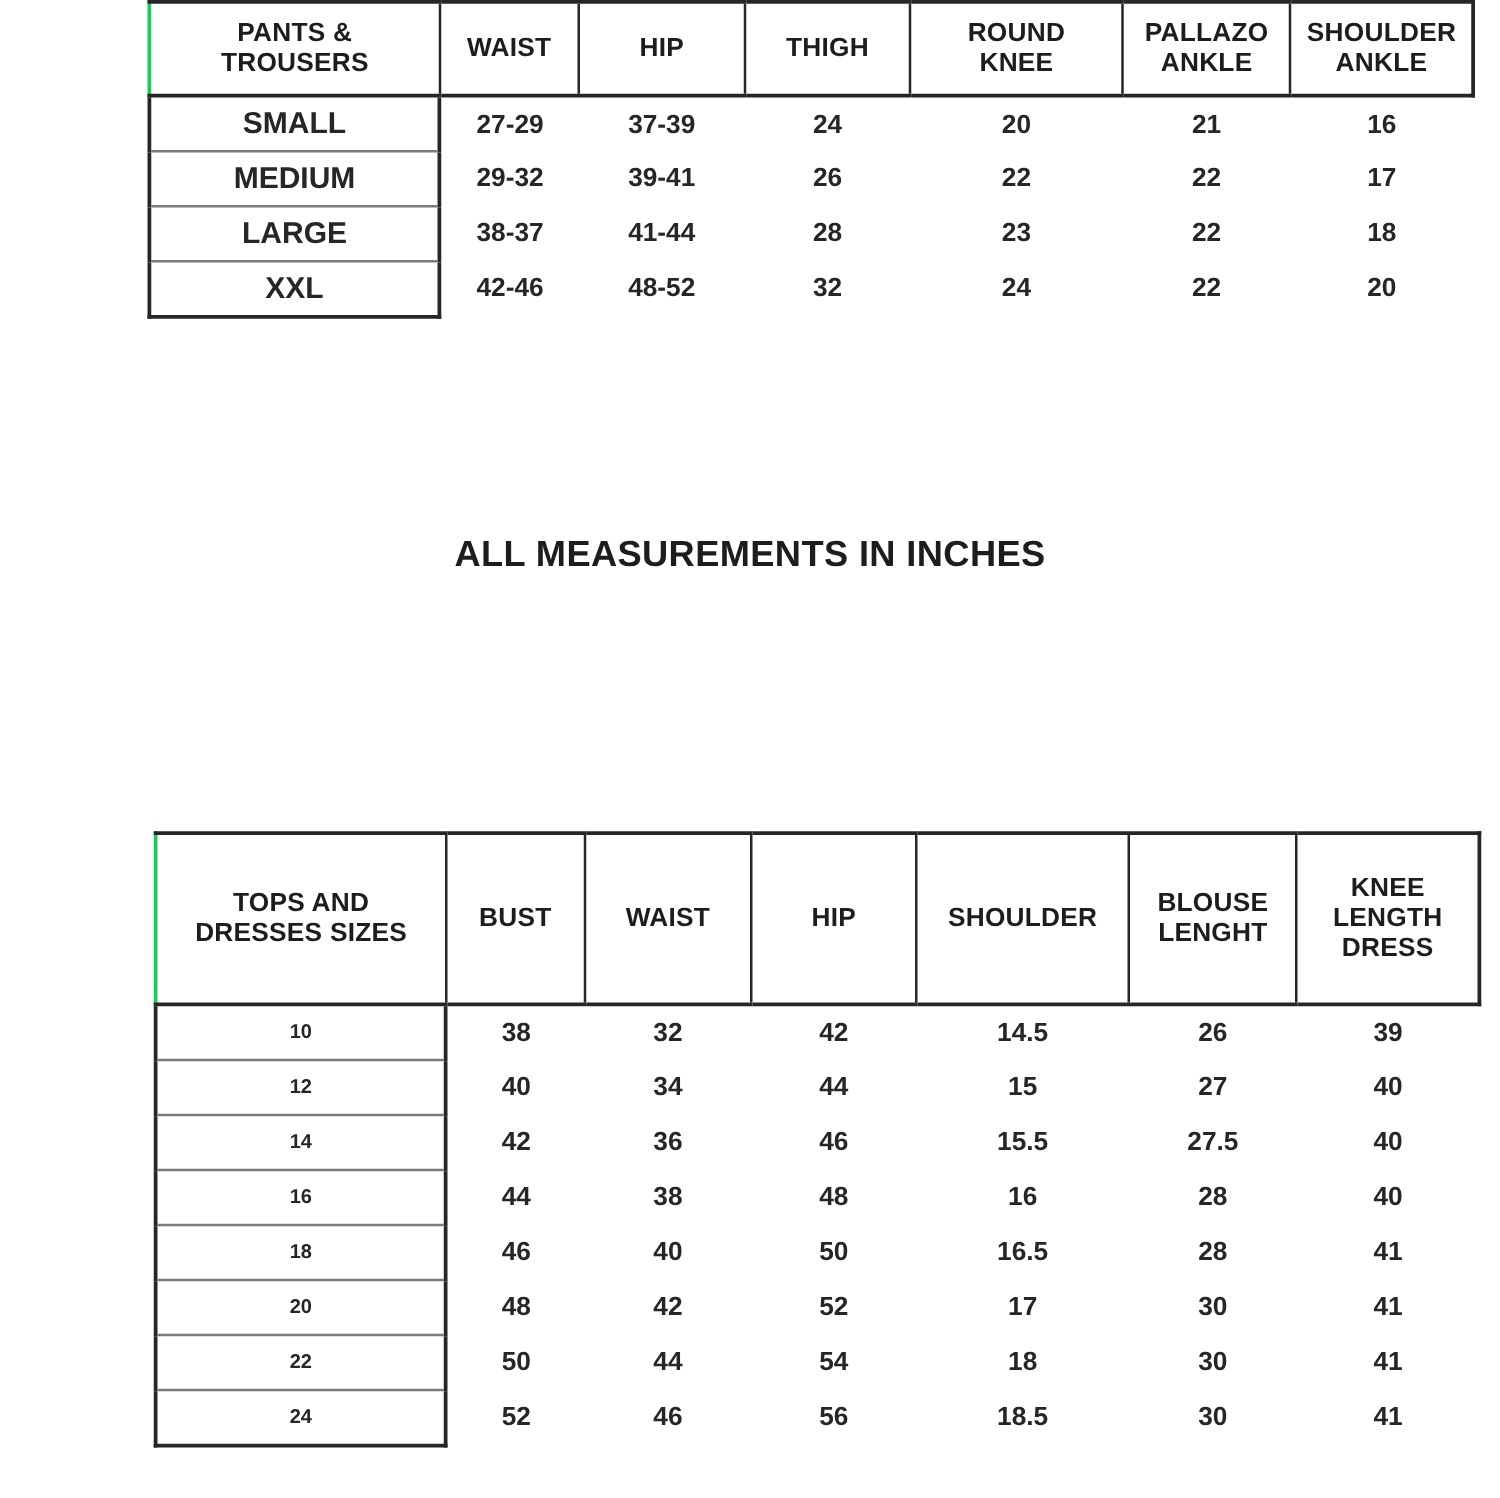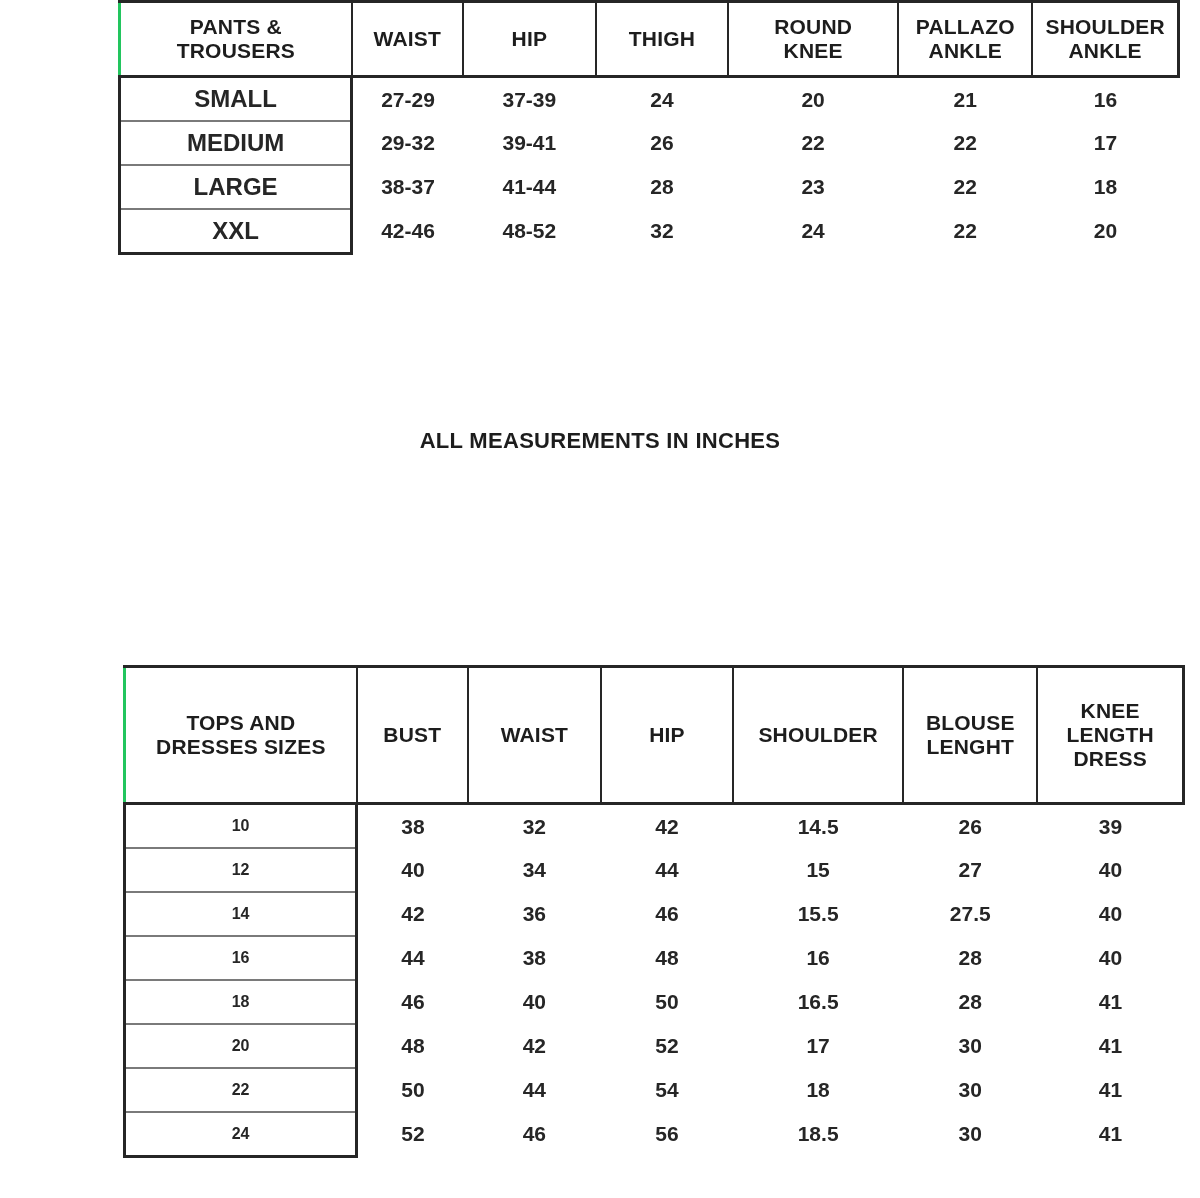--- a/index.html
+++ b/index.html
@@ -90,7 +90,7 @@
     top: 428px;
     width: 1200px;
     text-align: center;
-    font-size: 22px;
+    font-size: 29px;
     font-weight: bold;
     letter-spacing: 0.3px;
     color: #1d1d1d;

